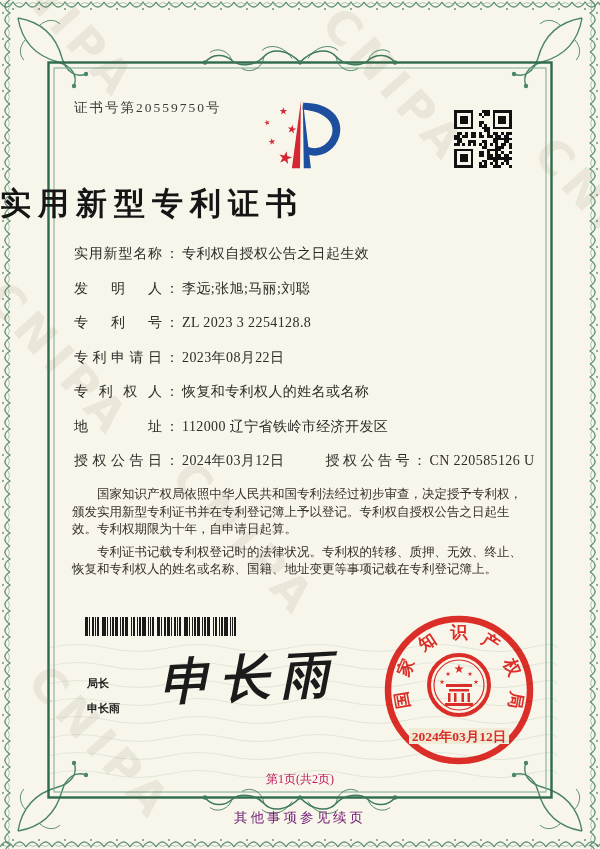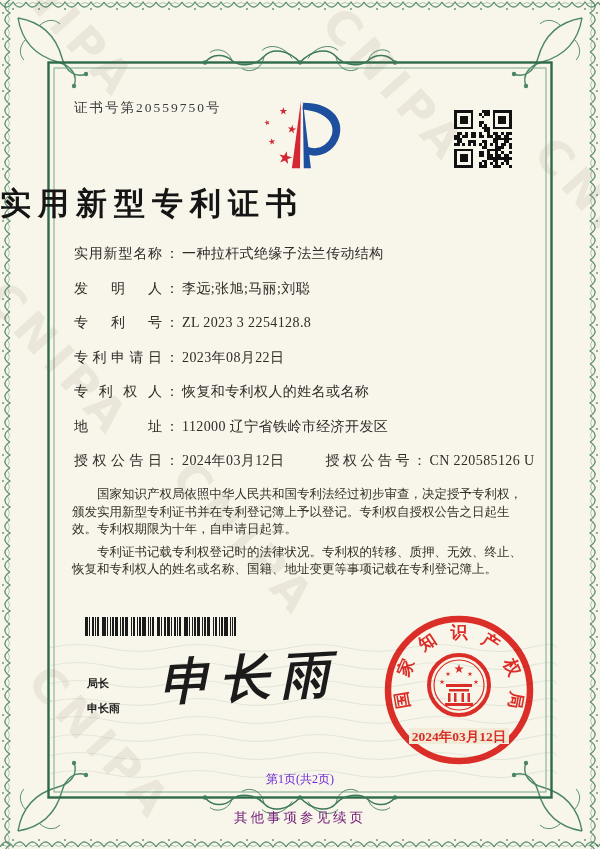--- a/index.html
+++ b/index.html
@@ -281,7 +281,7 @@
     <div class="frow">
       <span class="flabel">实用新型名称</span>
         <span class="fsep">：</span>
-        <span class="fvalue">一种拉杆式绝缘子法兰传动结构</span>
+        <span class="fvalue">专利权自授权公告之日起生效</span>
     </div>
     <div class="frow">
       <span class="flabel">发明人</span>

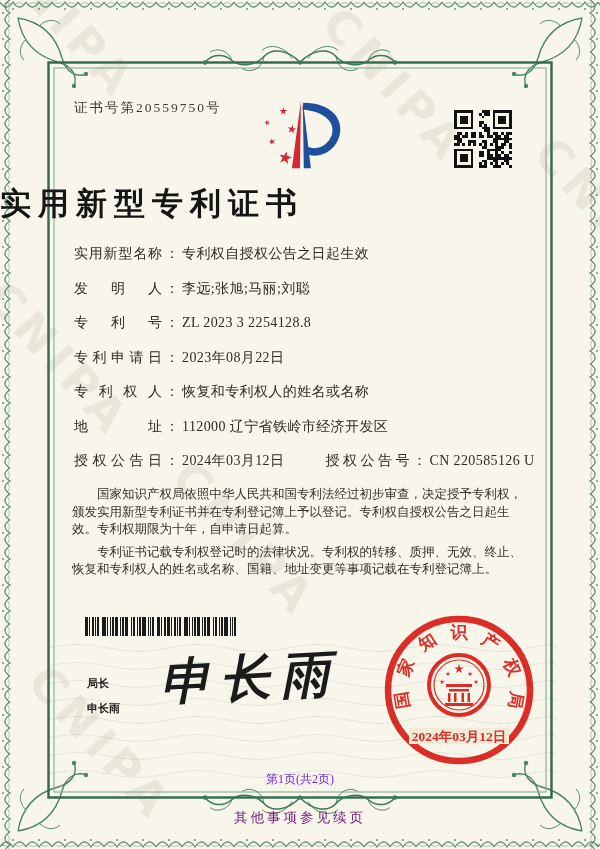--- a/index.html
+++ b/index.html
@@ -37,7 +37,7 @@
     transform:rotate(-3deg);color:#1b1b1b;font-family:"DejaVu Serif",serif;}
   .seal{position:absolute;left:379px;top:611px;width:160px;height:160px;z-index:3;
     mix-blend-mode:multiply;opacity:0.95;}
-  .page-num{position:absolute;left:0;right:0;top:771px;z-index:1;text-align:center;font-size:12px;color:#6d28d9;}
+  .page-num{position:absolute;left:0;right:0;top:771px;z-index:1;text-align:center;font-size:12px;color:#be185d;}
   .continuation{position:absolute;left:0;right:0;top:809px;z-index:1;text-align:center;
     font-size:13.5px;letter-spacing:3px;color:#701a75;}
 </style>

